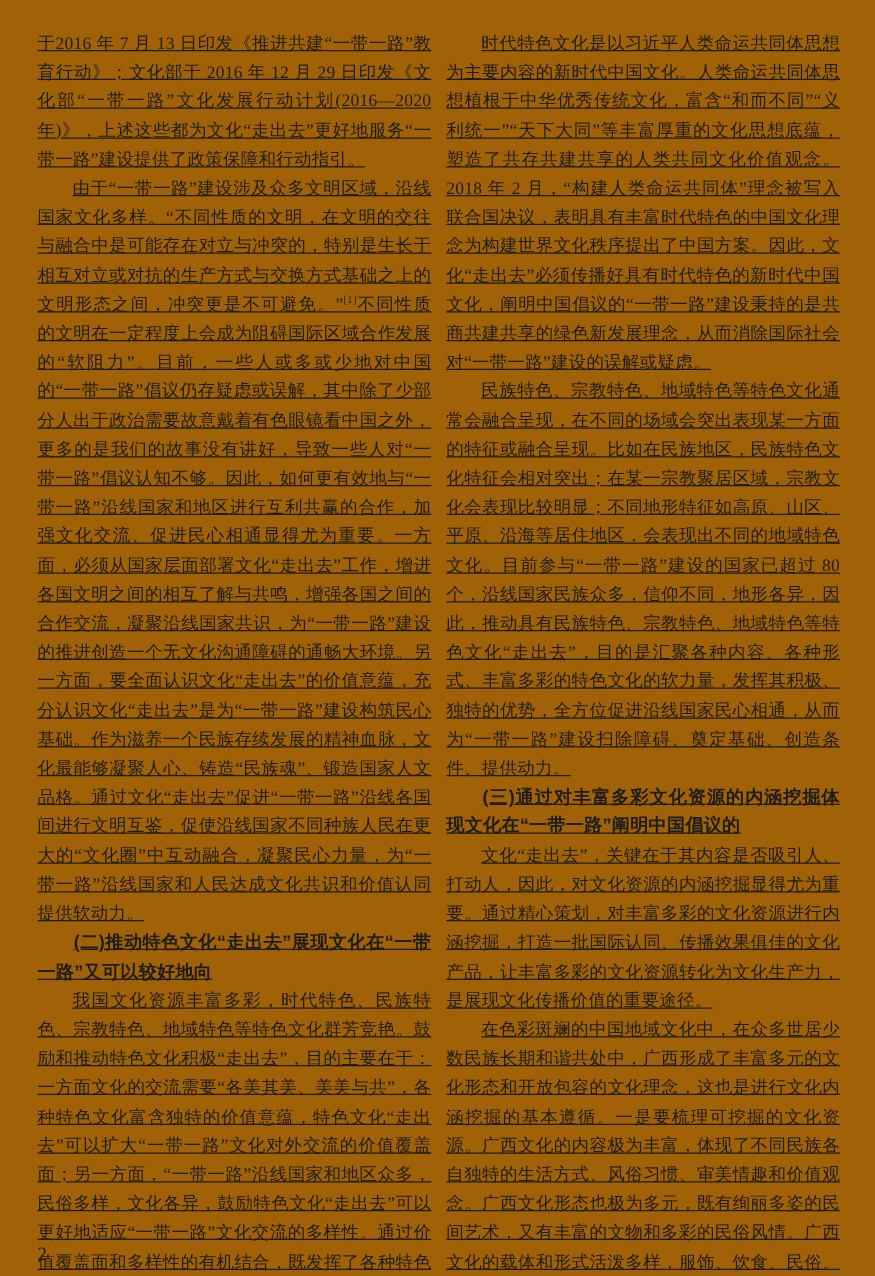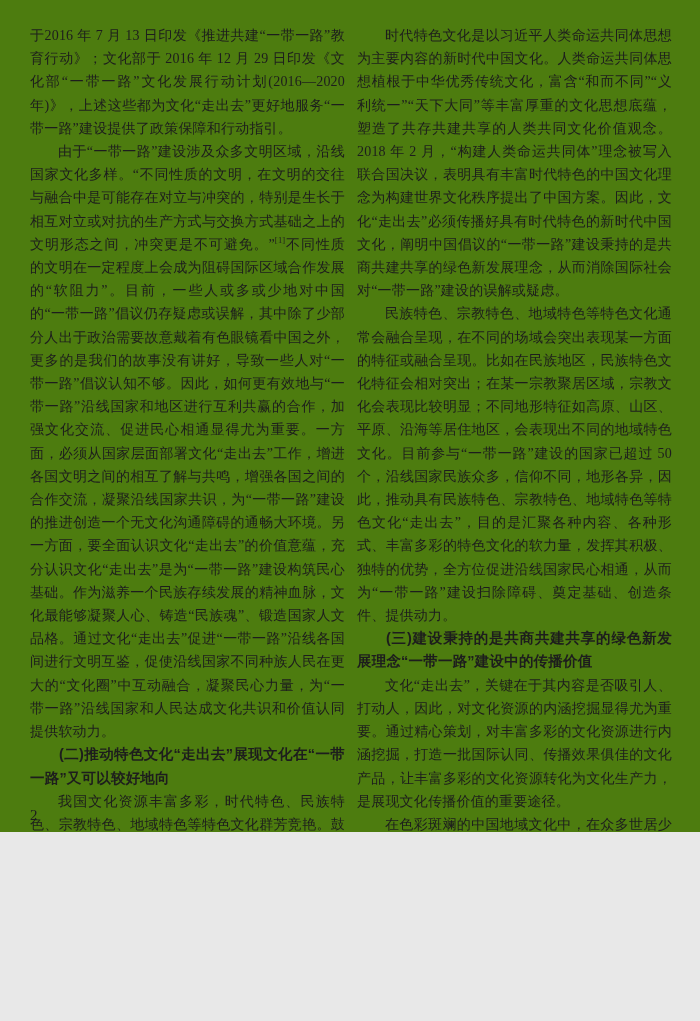--- a/index.html
+++ b/index.html
@@ -10,12 +10,13 @@
   .page {
     position: relative;
     width: 700px;
-    height: 832px;
+    height: 1021px;
     margin: 0 auto;
-    background: #4d7c0f;
+    background: #a16207;
     color: #1d1d1d;
     overflow: hidden;
     font-family: "Liberation Serif", "DejaVu Serif", serif;
+    text-decoration: underline;
   }
   .columns {
     display: flex;

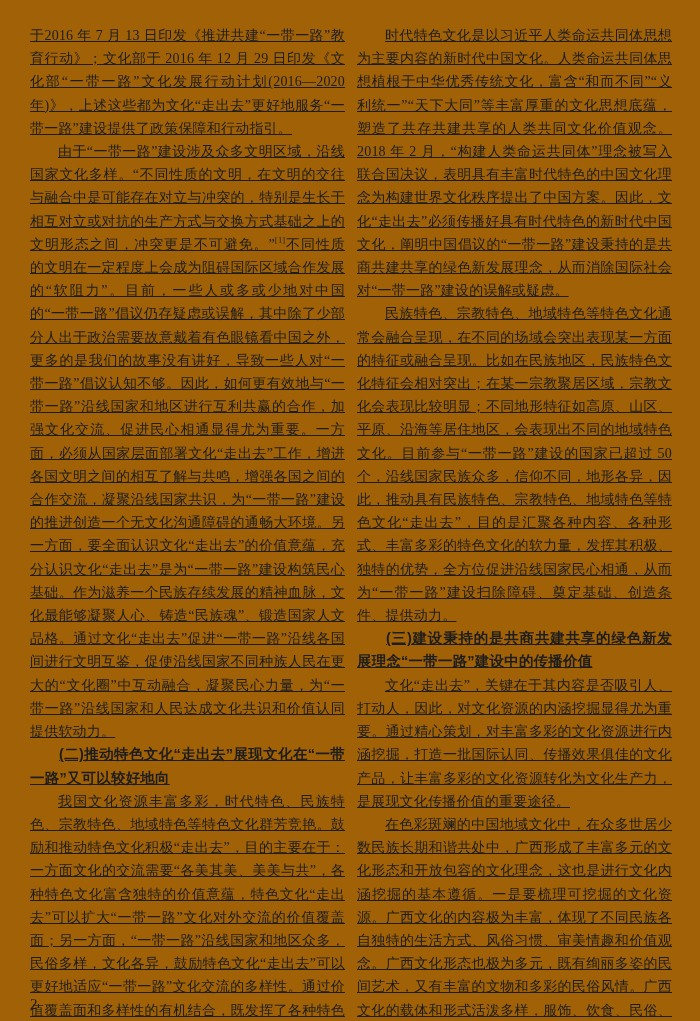--- a/index.html
+++ b/index.html
@@ -70,7 +70,7 @@
       </div>
     <div class="col">
         <p class="para">时代特色文化是以习近平人类命运共同体思想为主要内容的新时代中国文化。人类命运共同体思想植根于中华优秀传统文化，富含“和而不同”“义利统一”“天下大同”等丰富厚重的文化思想底蕴，塑造了共存共建共享的人类共同文化价值观念。2018 年 2 月，“构建人类命运共同体”理念被写入联合国决议，表明具有丰富时代特色的中国文化理念为构建世界文化秩序提出了中国方案。因此，文化“走出去”必须传播好具有时代特色的新时代中国文化，阐明中国倡议的“一带一路”建设秉持的是共商共建共享的绿色新发展理念，从而消除国际社会对“一带一路”建设的误解或疑虑。</p>
-        <p class="para">民族特色、宗教特色、地域特色等特色文化通常会融合呈现，在不同的场域会突出表现某一方面的特征或融合呈现。比如在民族地区，民族特色文化特征会相对突出；在某一宗教聚居区域，宗教文化会表现比较明显；不同地形特征如高原、山区、平原、沿海等居住地区，会表现出不同的地域特色文化。目前参与“一带一路”建设的国家已超过 50 个，沿线国家民族众多，信仰不同，地形各异，因此，推动具有民族特色、宗教特色、地域特色等特色文化“走出去”，目的是汇聚各种内容、各种形式、丰富多彩的特色文化的软力量，发挥其积极、独特的优势，全方位促进沿线国家民心相通，从而为“一带一路”建设扫除障碍、奠定基础、创造条件、提供动力。</p>
+        <p class="para">民族特色、宗教特色、地域特色等特色文化通常会融合呈现，在不同的场域会突出表现某一方面的特征或融合呈现。比如在民族地区，民族特色文化特征会相对突出；在某一宗教聚居区域，宗教文化会表现比较明显；不同地形特征如高原、山区、平原、沿海等居住地区，会表现出不同的地域特色文化。目前参与“一带一路”建设的国家已超过 80 个，沿线国家民族众多，信仰不同，地形各异，因此，推动具有民族特色、宗教特色、地域特色等特色文化“走出去”，目的是汇聚各种内容、各种形式、丰富多彩的特色文化的软力量，发挥其积极、独特的优势，全方位促进沿线国家民心相通，从而为“一带一路”建设扫除障碍、奠定基础、创造条件、提供动力。</p>
         <p class="heading">(三)建设秉持的是共商共建共享的绿色新发展理念“一带一路”建设中的传播价值</p>
         <p class="para">文化“走出去”，关键在于其内容是否吸引人、打动人，因此，对文化资源的内涵挖掘显得尤为重要。通过精心策划，对丰富多彩的文化资源进行内涵挖掘，打造一批国际认同、传播效果俱佳的文化产品，让丰富多彩的文化资源转化为文化生产力，是展现文化传播价值的重要途径。</p>
         <p class="para">在色彩斑斓的中国地域文化中，在众多世居少数民族长期和谐共处中，广西形成了丰富多元的文化形态和开放包容的文化理念，这也是进行文化内涵挖掘的基本遵循。一是要梳理可挖掘的文化资源。广西文化的内容极为丰富，体现了不同民族各自独特的生活方式、风俗习惯、审美情趣和价值观念。广西文化形态也极为多元，既有绚丽多姿的民间艺术，又有丰富的文物和多彩的民俗风情。广西文化的载体和形式活泼多样，服饰、饮食、民俗、节庆、音乐、舞蹈、戏剧、制作工艺等无所不包。广西文化底蕴深厚，各个世居少数民族在民居、饮食、服饰、婚嫁、丧葬、节庆、体育竞技等方面都保留着独</p>

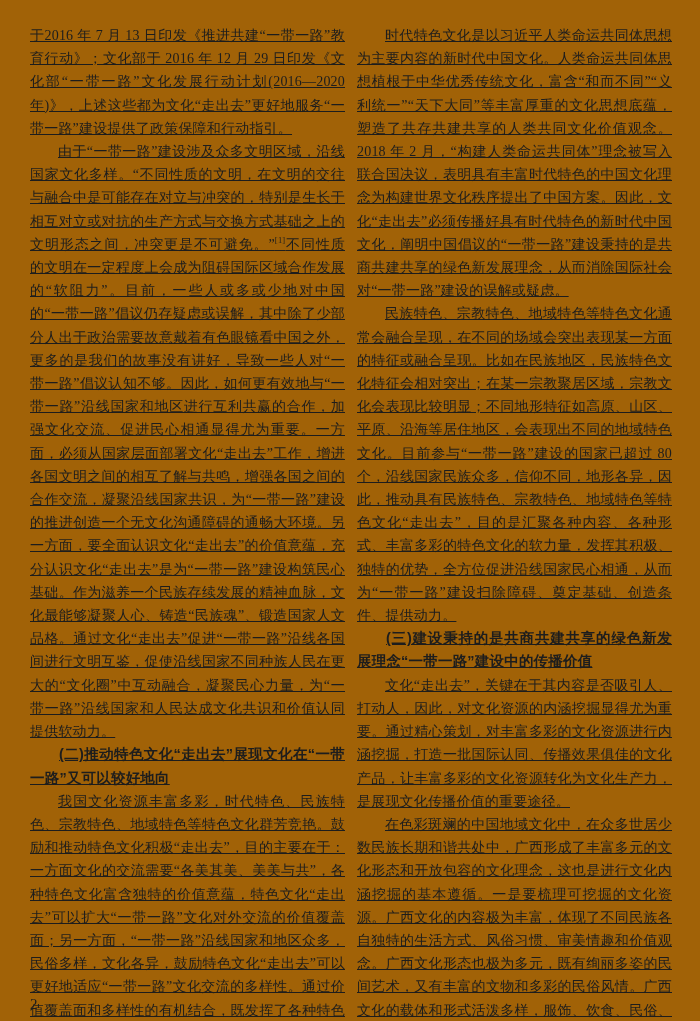--- a/index.html
+++ b/index.html
@@ -71,7 +71,7 @@
     <div class="col">
         <p class="para">时代特色文化是以习近平人类命运共同体思想为主要内容的新时代中国文化。人类命运共同体思想植根于中华优秀传统文化，富含“和而不同”“义利统一”“天下大同”等丰富厚重的文化思想底蕴，塑造了共存共建共享的人类共同文化价值观念。2018 年 2 月，“构建人类命运共同体”理念被写入联合国决议，表明具有丰富时代特色的中国文化理念为构建世界文化秩序提出了中国方案。因此，文化“走出去”必须传播好具有时代特色的新时代中国文化，阐明中国倡议的“一带一路”建设秉持的是共商共建共享的绿色新发展理念，从而消除国际社会对“一带一路”建设的误解或疑虑。</p>
         <p class="para">民族特色、宗教特色、地域特色等特色文化通常会融合呈现，在不同的场域会突出表现某一方面的特征或融合呈现。比如在民族地区，民族特色文化特征会相对突出；在某一宗教聚居区域，宗教文化会表现比较明显；不同地形特征如高原、山区、平原、沿海等居住地区，会表现出不同的地域特色文化。目前参与“一带一路”建设的国家已超过 80 个，沿线国家民族众多，信仰不同，地形各异，因此，推动具有民族特色、宗教特色、地域特色等特色文化“走出去”，目的是汇聚各种内容、各种形式、丰富多彩的特色文化的软力量，发挥其积极、独特的优势，全方位促进沿线国家民心相通，从而为“一带一路”建设扫除障碍、奠定基础、创造条件、提供动力。</p>
-        <p class="heading">(三)建设秉持的是共商共建共享的绿色新发展理念“一带一路”建设中的传播价值</p>
+        <p class="heading">(三)通过对丰富多彩文化资源的内涵挖掘体现文化在“一带一路”阐明中国倡议的</p>
         <p class="para">文化“走出去”，关键在于其内容是否吸引人、打动人，因此，对文化资源的内涵挖掘显得尤为重要。通过精心策划，对丰富多彩的文化资源进行内涵挖掘，打造一批国际认同、传播效果俱佳的文化产品，让丰富多彩的文化资源转化为文化生产力，是展现文化传播价值的重要途径。</p>
         <p class="para">在色彩斑斓的中国地域文化中，在众多世居少数民族长期和谐共处中，广西形成了丰富多元的文化形态和开放包容的文化理念，这也是进行文化内涵挖掘的基本遵循。一是要梳理可挖掘的文化资源。广西文化的内容极为丰富，体现了不同民族各自独特的生活方式、风俗习惯、审美情趣和价值观念。广西文化形态也极为多元，既有绚丽多姿的民间艺术，又有丰富的文物和多彩的民俗风情。广西文化的载体和形式活泼多样，服饰、饮食、民俗、节庆、音乐、舞蹈、戏剧、制作工艺等无所不包。广西文化底蕴深厚，各个世居少数民族在民居、饮食、服饰、婚嫁、丧葬、节庆、体育竞技等方面都保留着独</p>
       </div>

